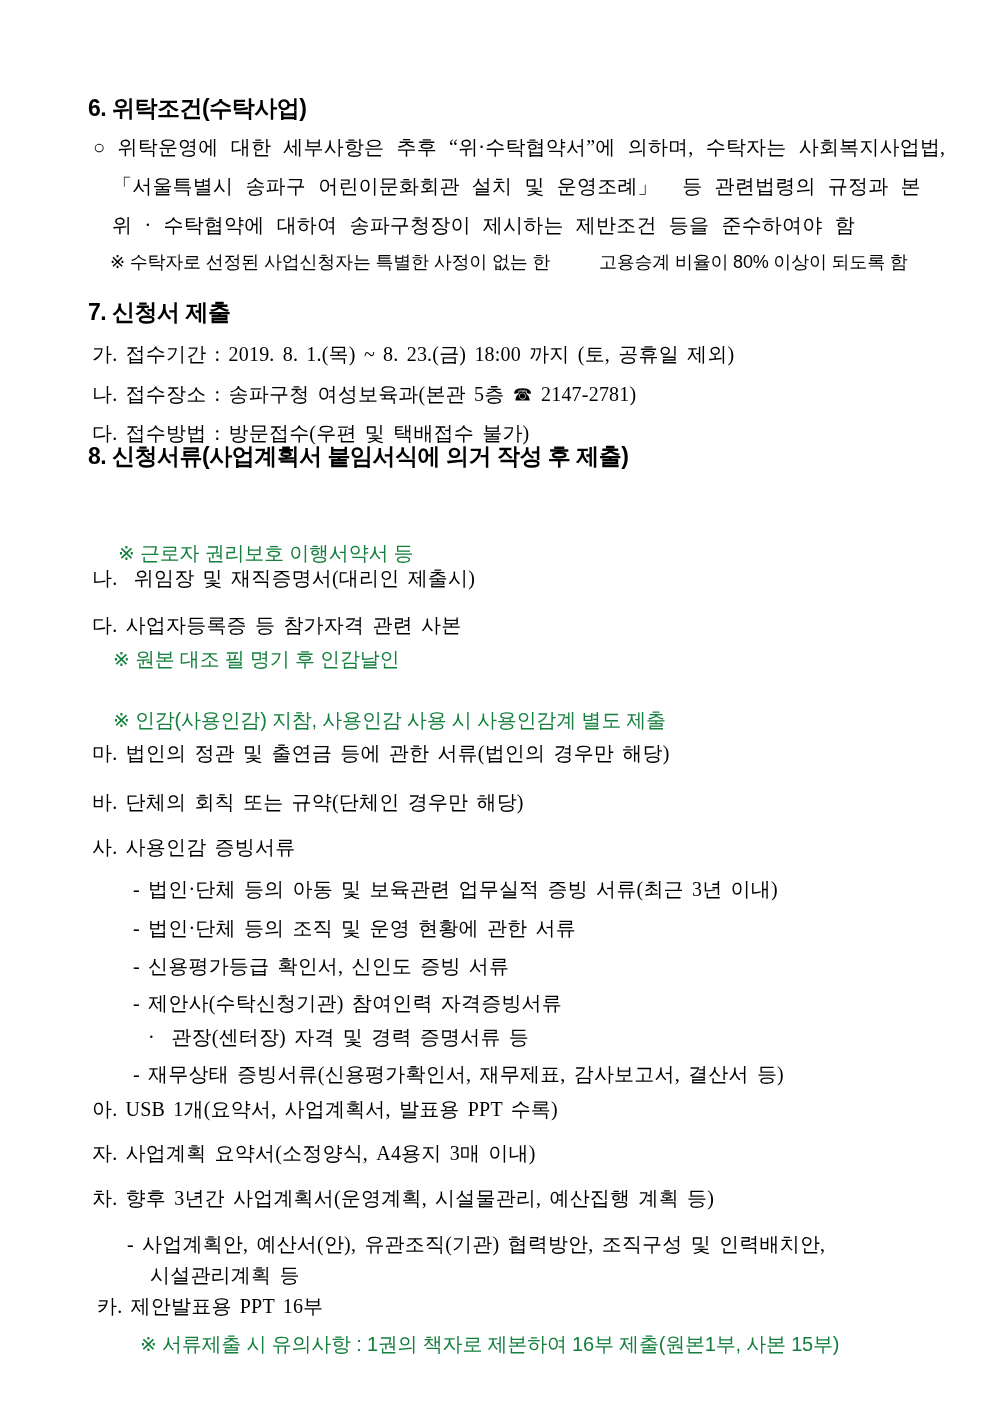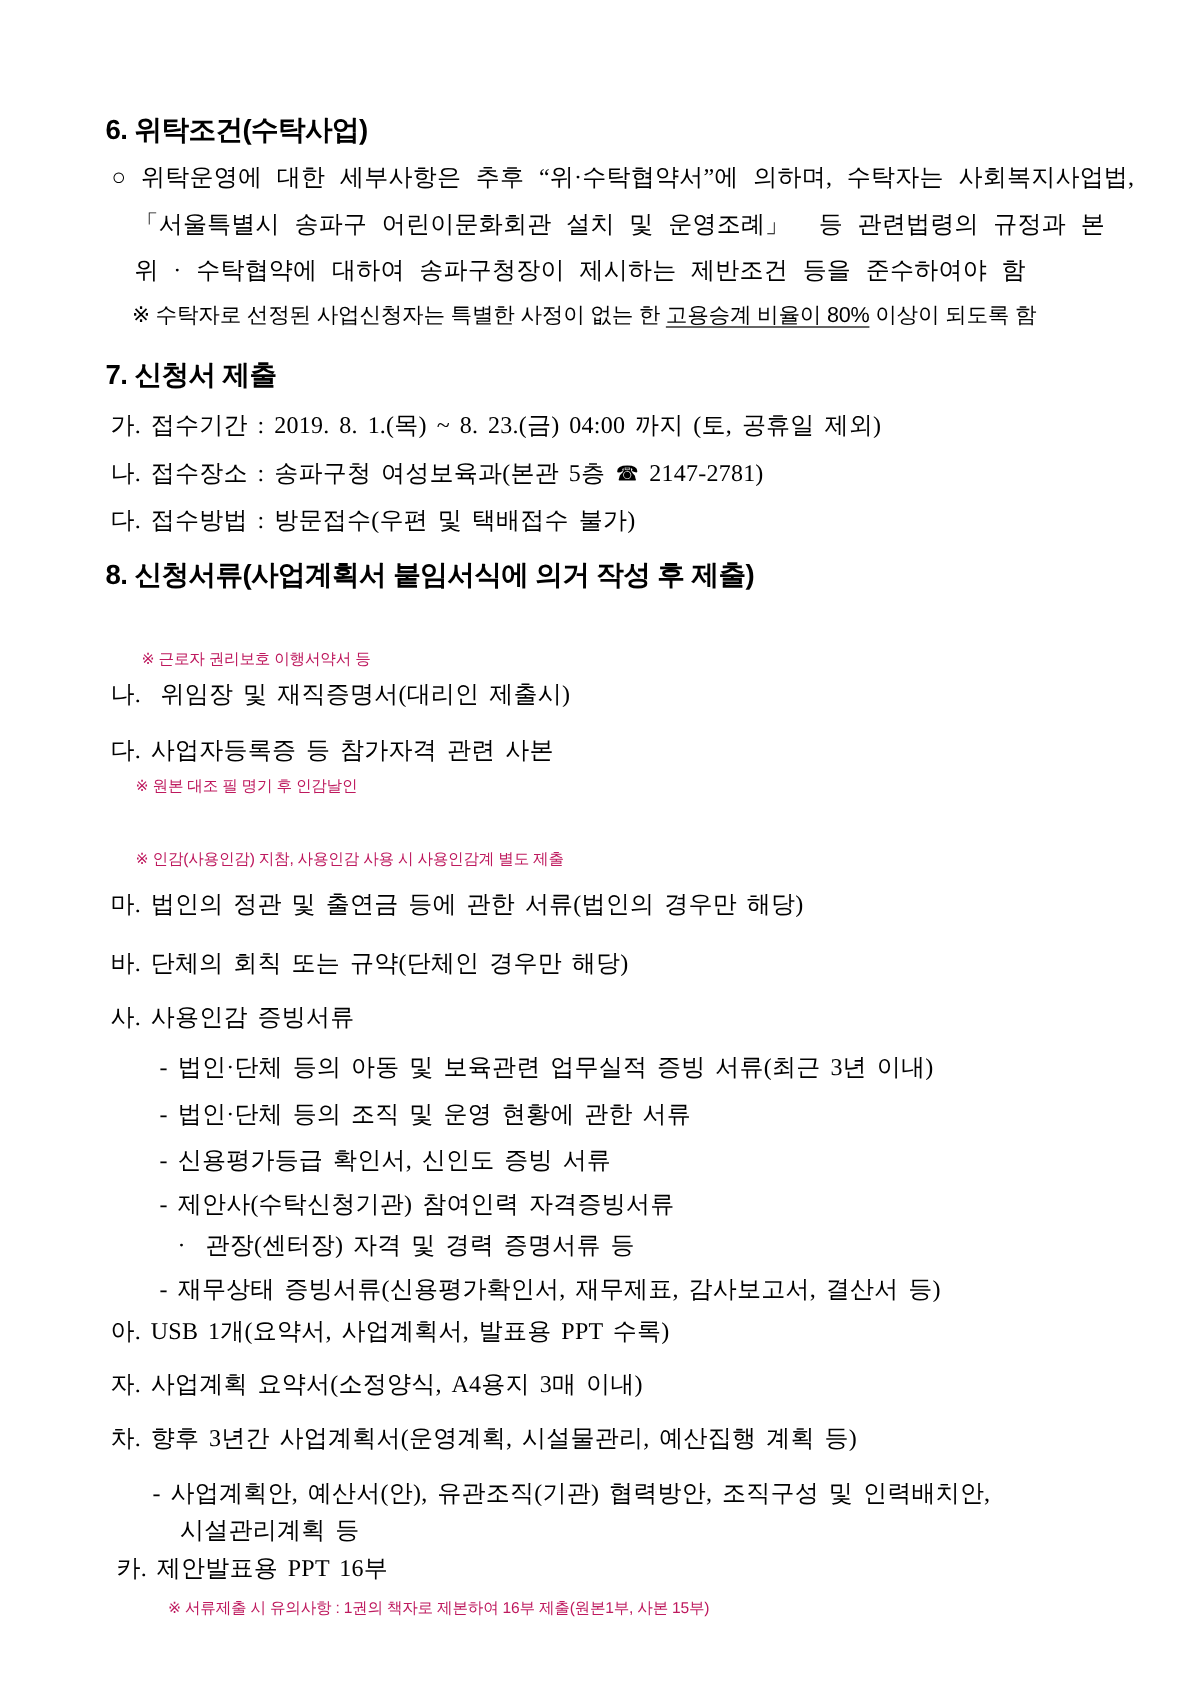--- a/index.html
+++ b/index.html
@@ -44,8 +44,8 @@
     color:#000;
   }
   .u{
-    text-decoration:underline;
     text-underline-offset:4px;
+    margin-left:44px;
   }
   .wide{word-spacing:7px;text-align:center;}
 </style>

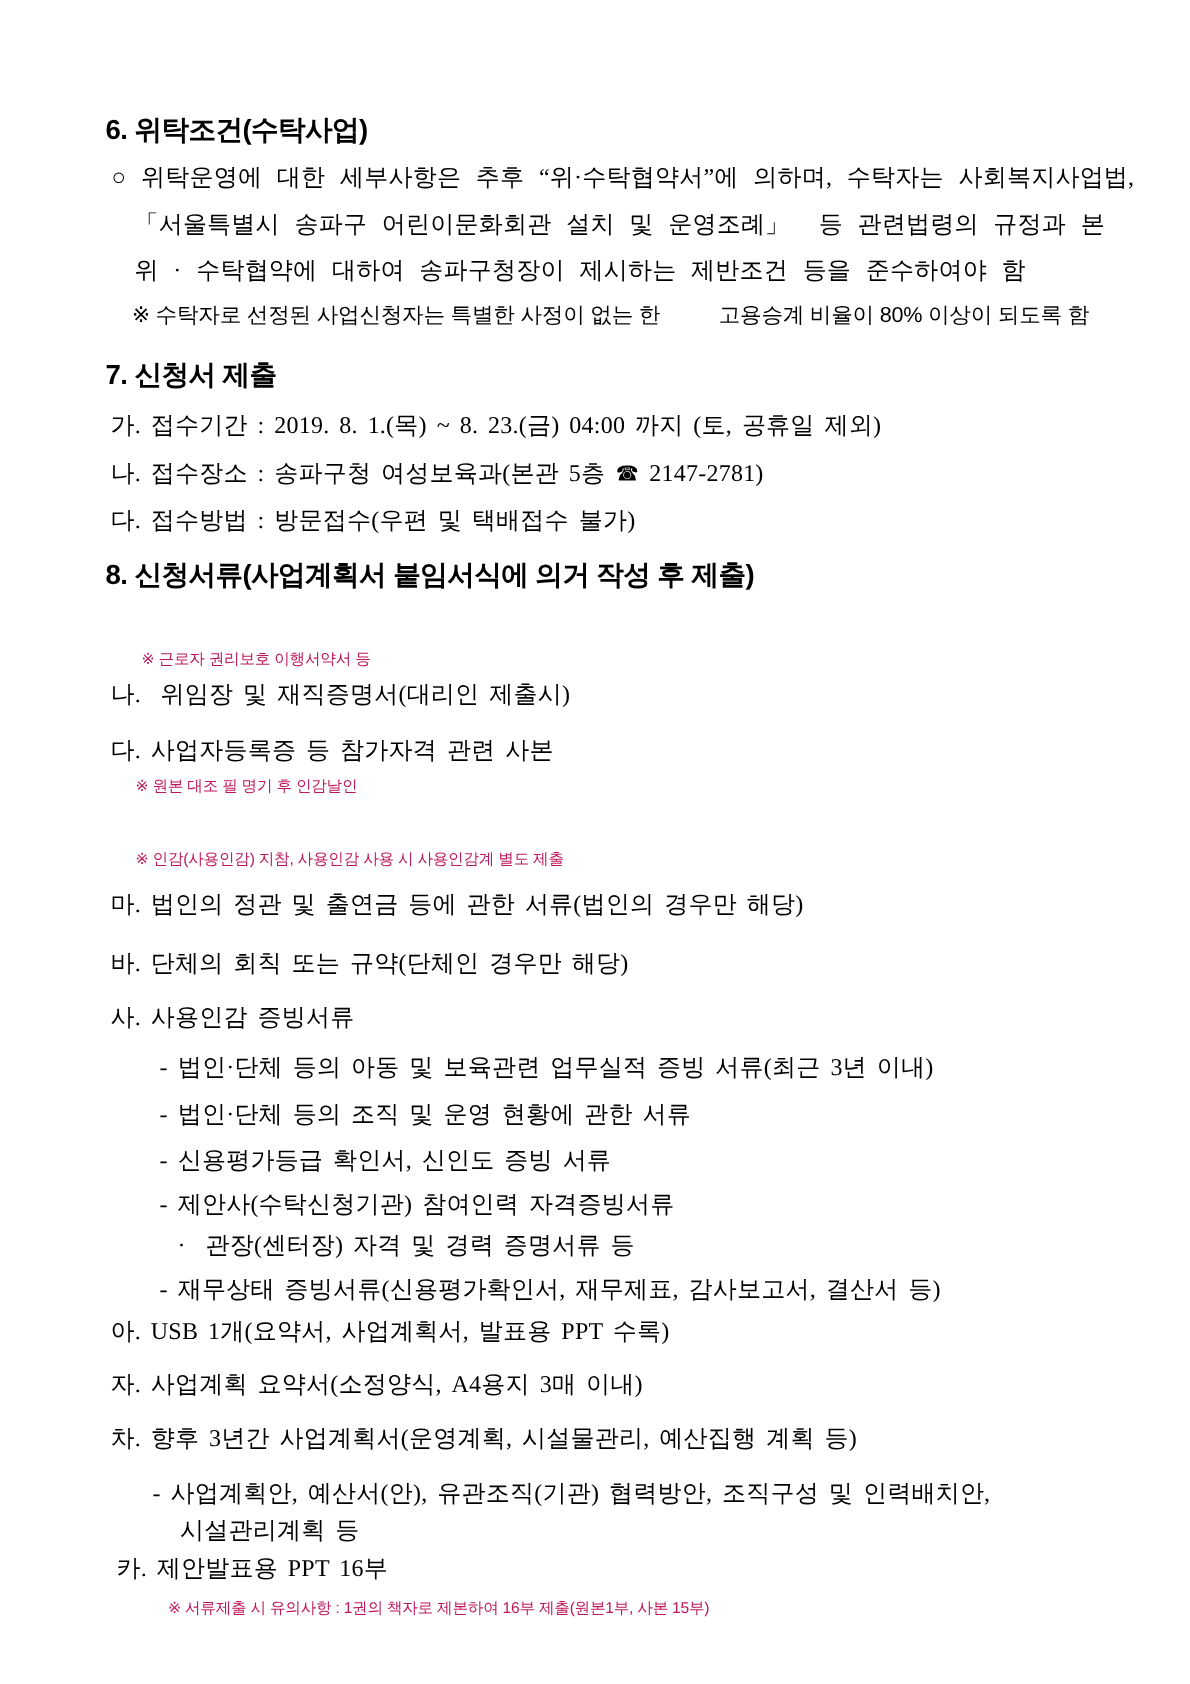--- a/index.html
+++ b/index.html
@@ -61,7 +61,7 @@
   <div class="n n6" style="top:250px;left:110px"><span>※ 수탁자로 선정된 사업신청자는 특별한 사정이 없는 한 </span><span class="u">고용승계 비율이 80%</span><span> 이상이 되도록 함</span></div>
 
   <div class="h" style="top:297px;left:88px">7. 신청서 제출</div>
-  <div class="b" style="top:341px;left:92px">가. 접수기간 : 2019. 8. 1.(목) ~ 8. 23.(금) 04:00 까지 (토, 공휴일 제외)</div>
+  <div class="b" style="top:341px;left:92px">가. 접수기간 : 2019. 8. 1.(목) ~ 8. 23.(금) 18:00 까지 (토, 공휴일 제외)</div>
   <div class="b" style="top:381px;left:92px">나. 접수장소 : 송파구청 여성보육과(본관 5층 ☎ 2147-2781)</div>
   <div class="b" style="top:420px;left:92px">다. 접수방법 : 방문접수(우편 및 택배접수 불가)</div>
 

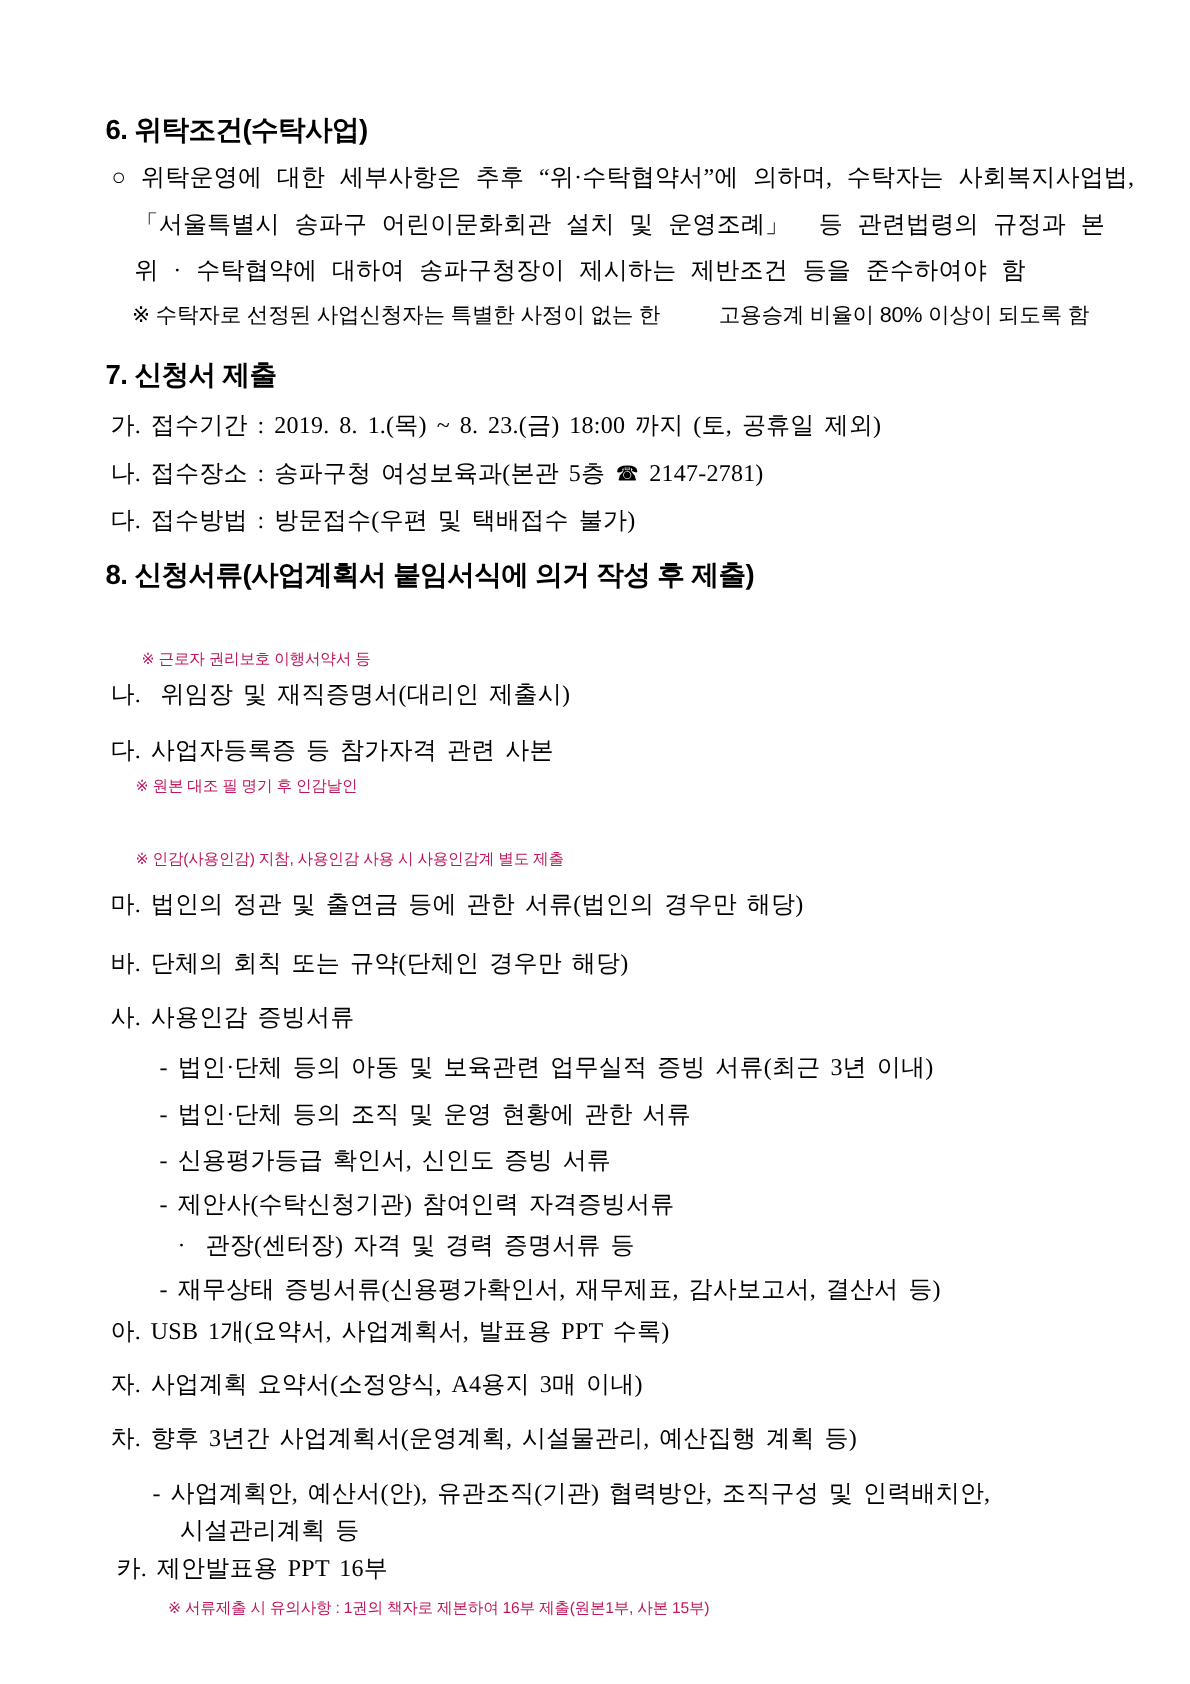--- a/index.html
+++ b/index.html
@@ -65,7 +65,7 @@
   <div class="b" style="top:381px;left:92px">나. 접수장소 : 송파구청 여성보육과(본관 5층 ☎ 2147-2781)</div>
   <div class="b" style="top:420px;left:92px">다. 접수방법 : 방문접수(우편 및 택배접수 불가)</div>
 
-  <div class="h" style="top:464px;left:88px">8. 신청서류(사업계획서 붙임서식에 의거 작성 후 제출)</div>
+  <div class="h" style="top:441px;left:88px">8. 신청서류(사업계획서 붙임서식에 의거 작성 후 제출)</div>
   <div class="n" style="top:540px;left:118px">※ 근로자 권리보호 이행서약서 등</div>
   <div class="b" style="top:565px;left:92px">나.  위임장 및 재직증명서(대리인 제출시)</div>
   <div class="b" style="top:612px;left:92px">다. 사업자등록증 등 참가자격 관련 사본</div>

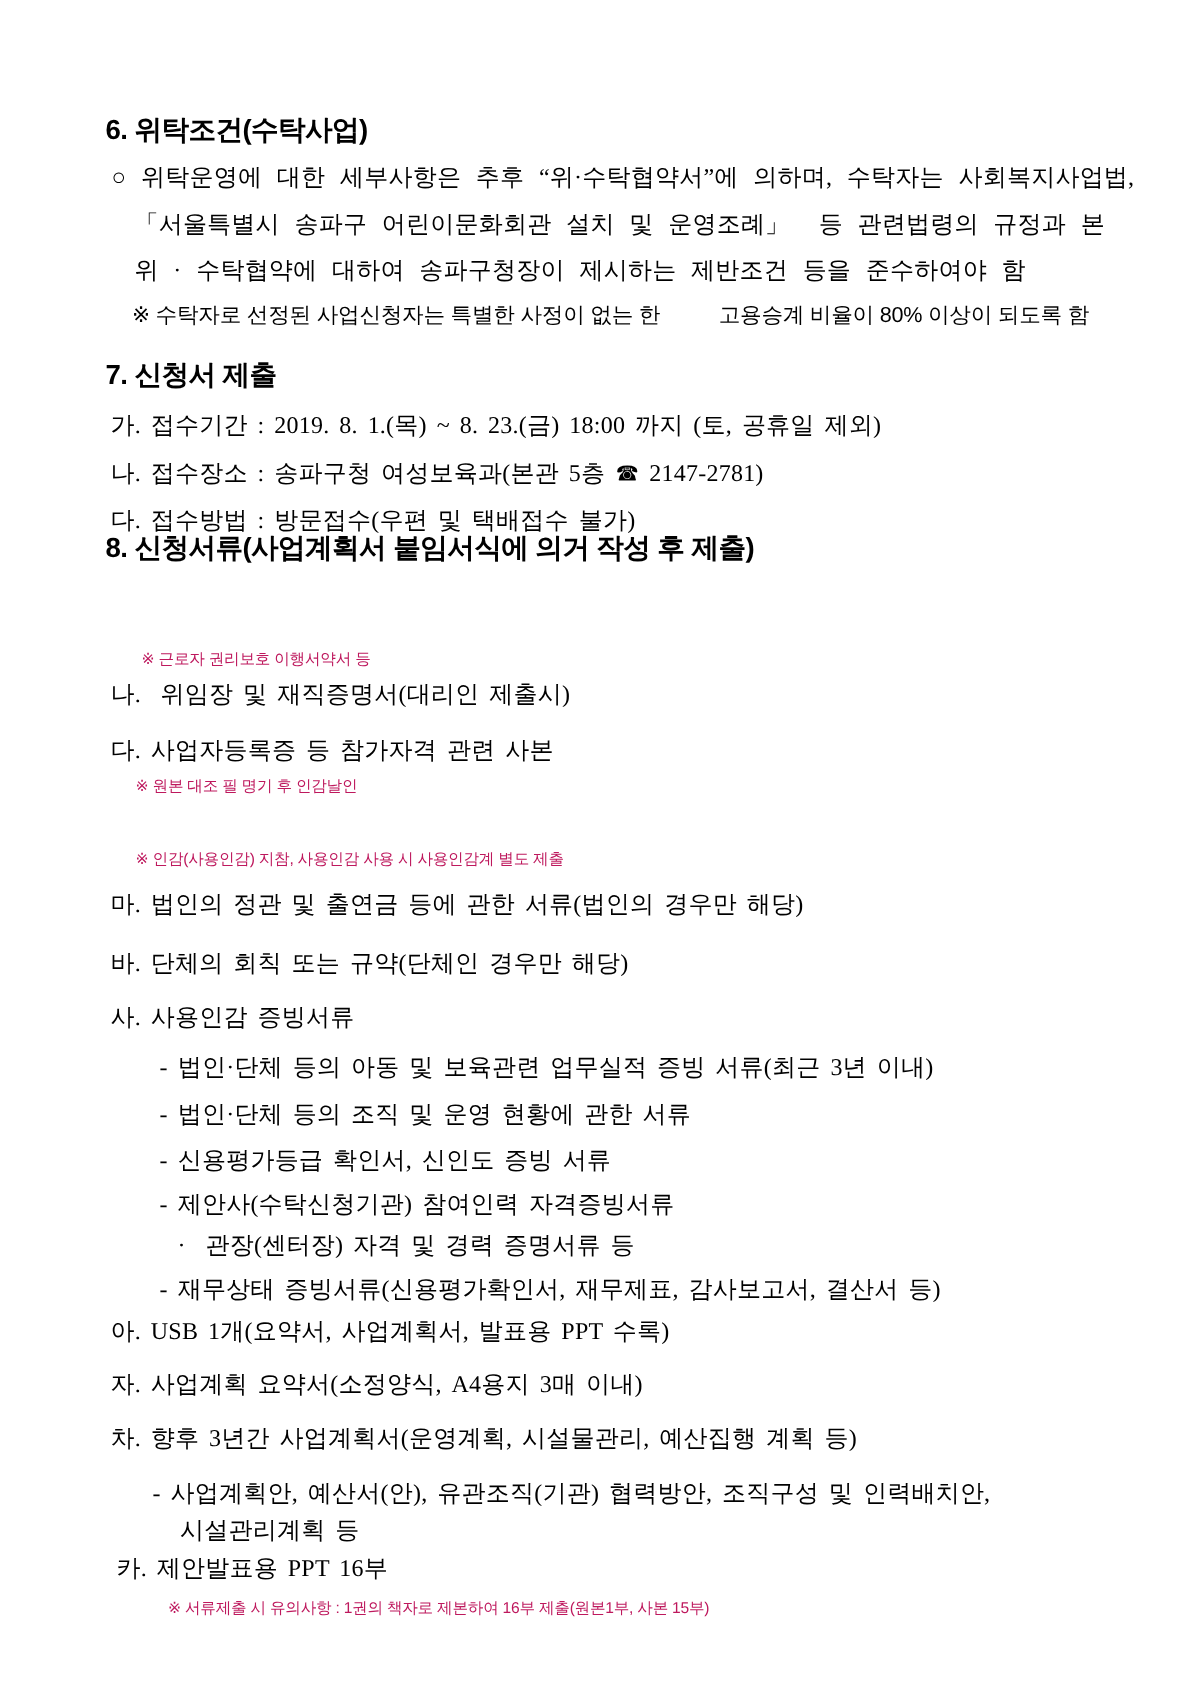--- a/index.html
+++ b/index.html
@@ -33,8 +33,8 @@
   .n{
     position:absolute;
     font-family:"Liberation Sans","DejaVu Sans",sans-serif;
-    font-size:13px;
-    color:#be185d;
+    font-size:20px;
+    color:#15803d;
     letter-spacing:-0.2px;
     white-space:pre;
   }

